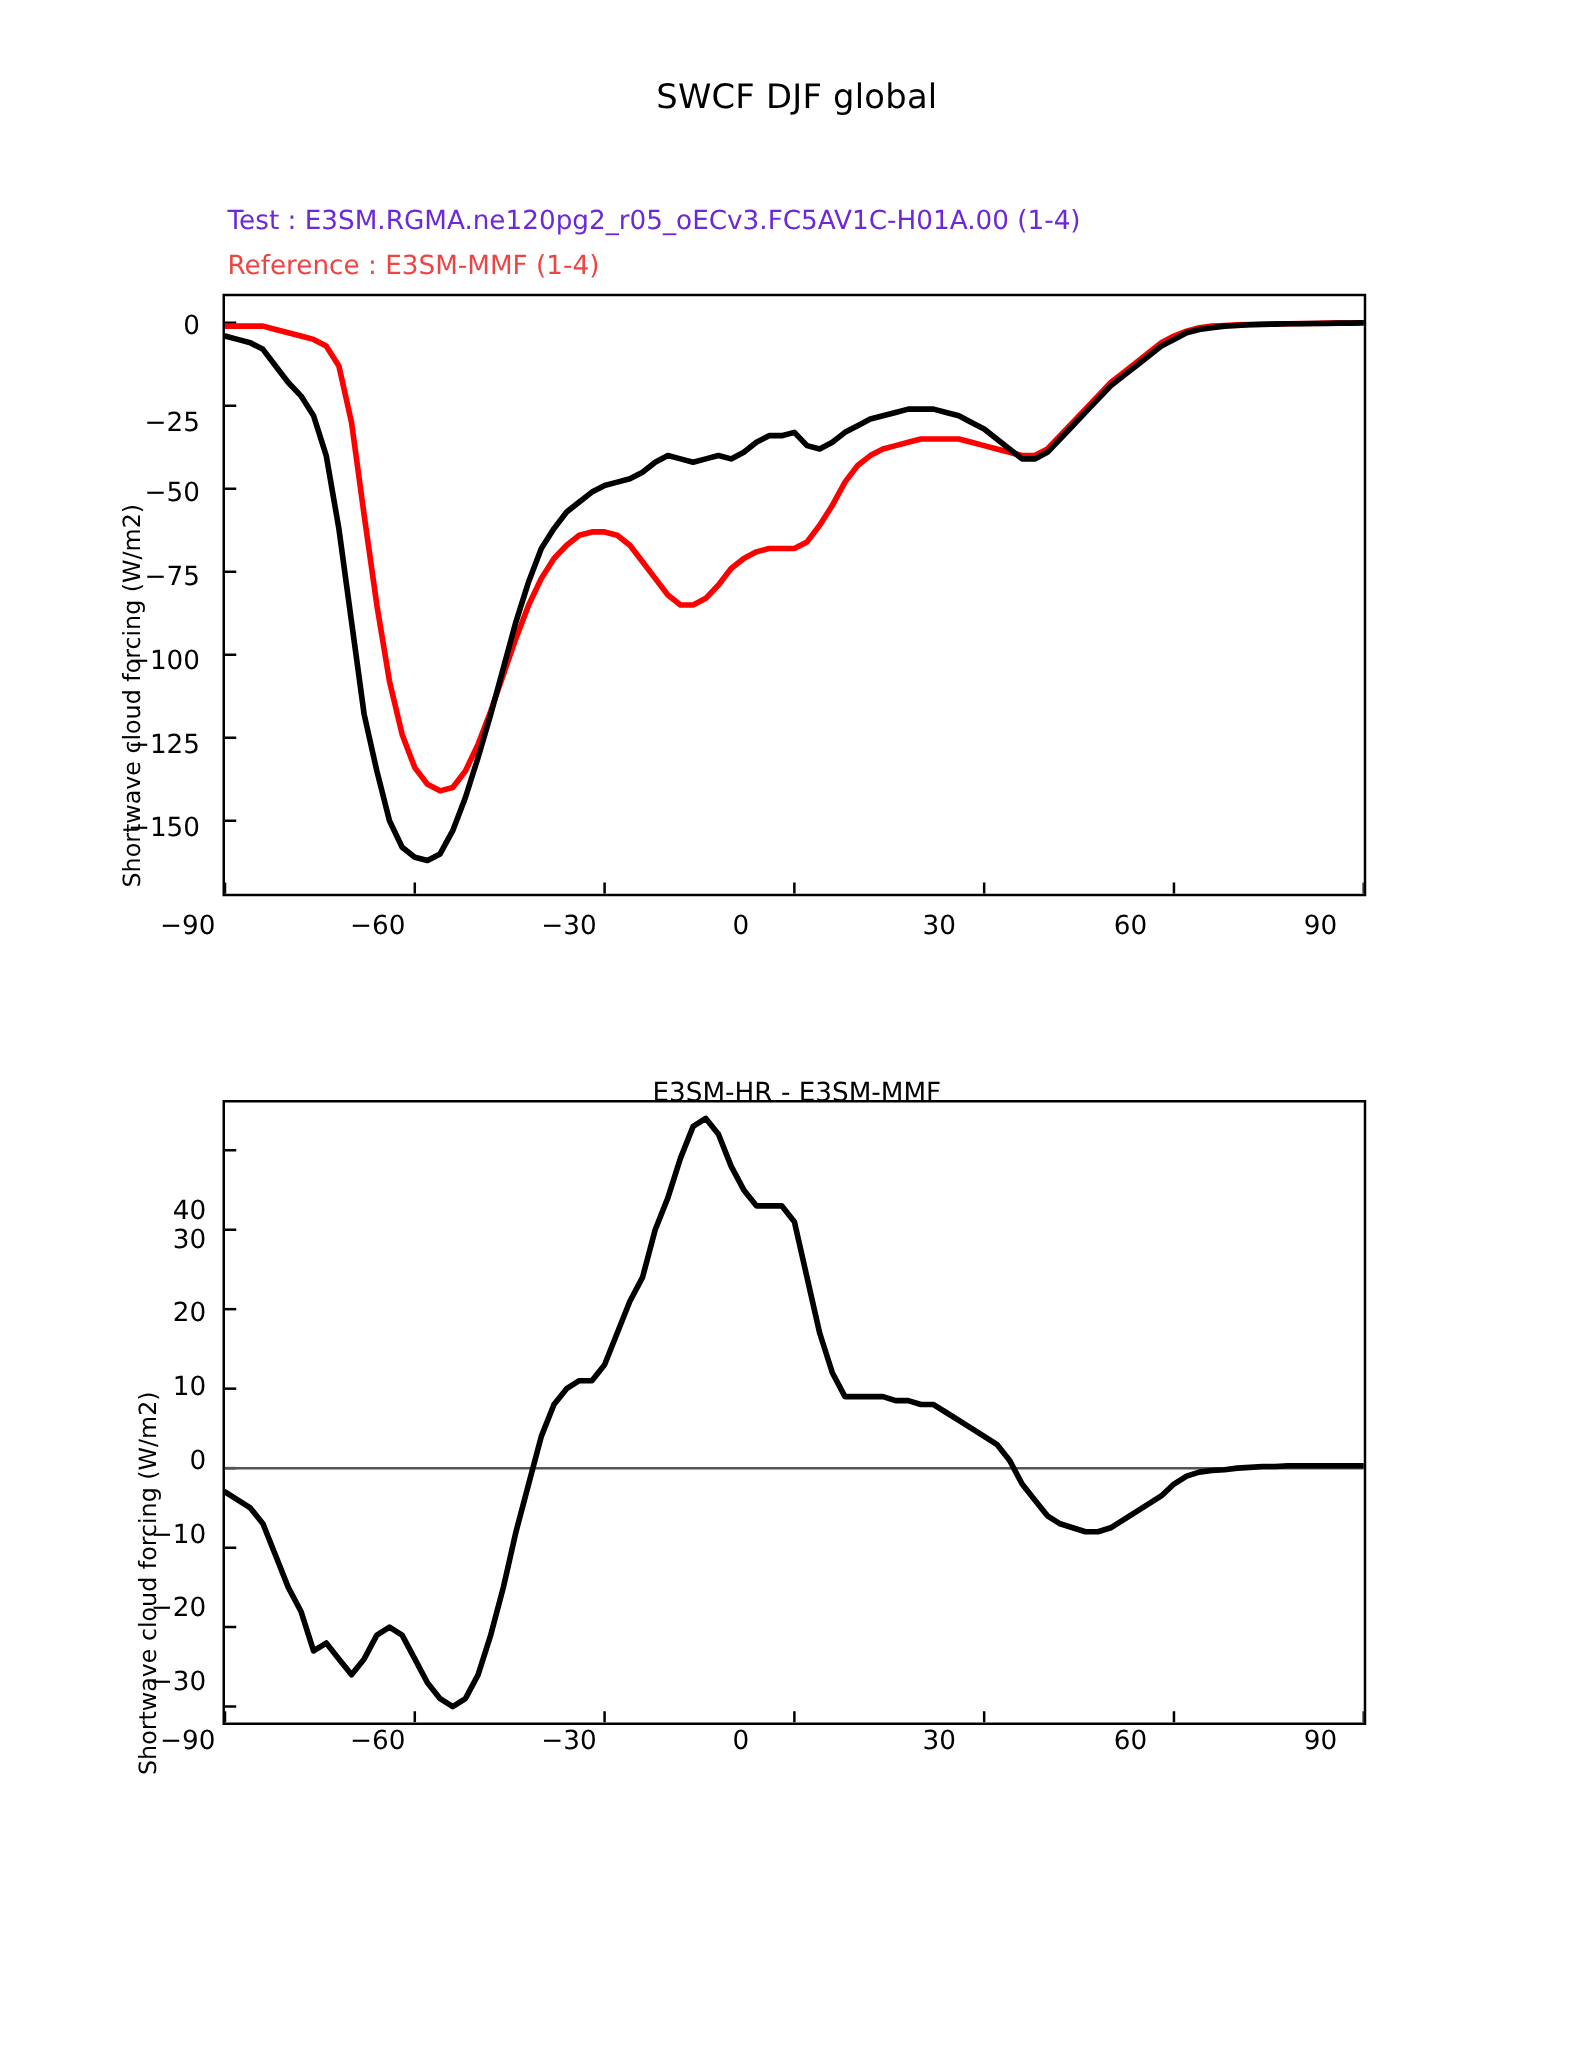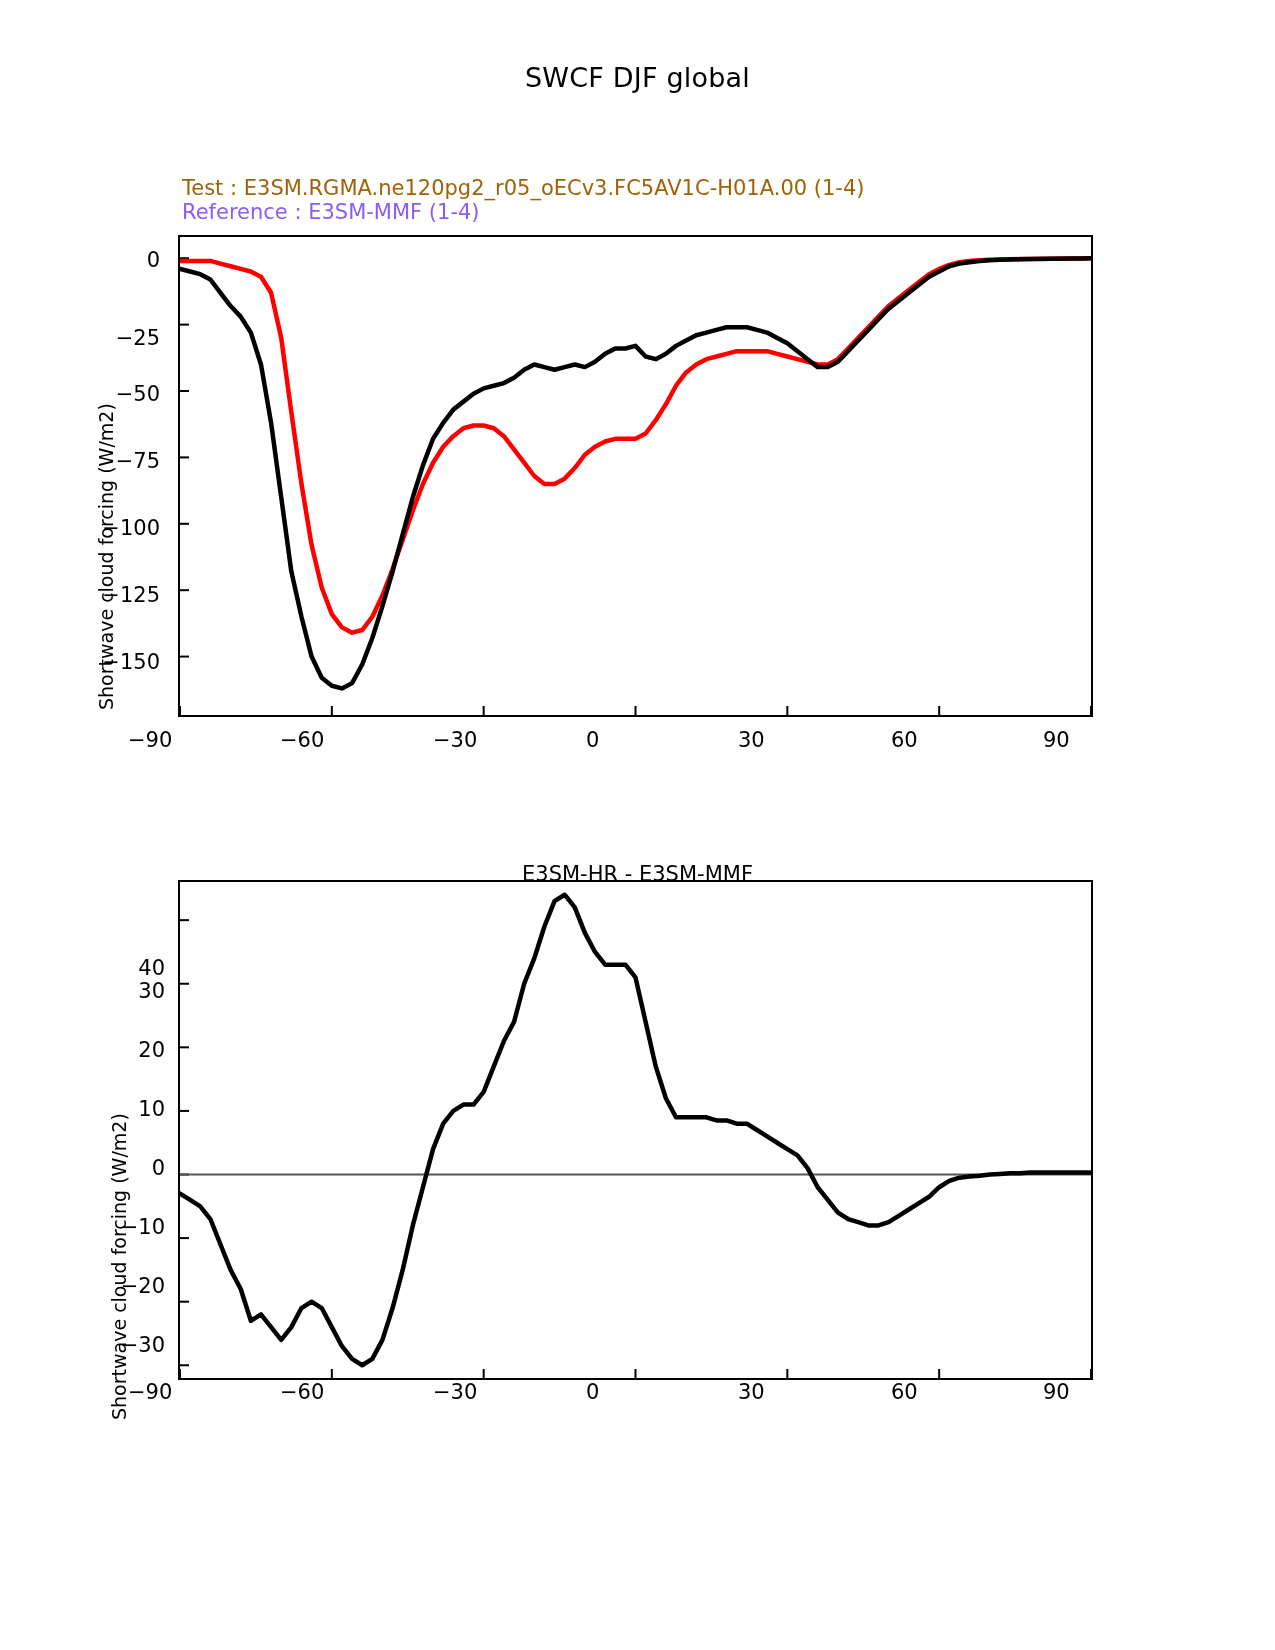--- a/index.html
+++ b/index.html
@@ -38,7 +38,7 @@
     font-size: 21px;
     white-space: nowrap;
   }
-  #legend-test  { left: 182px; top: 26px; color: #a16207; }
+  #legend-test  { left: 182px; top: 14px; color: #6d28d9; }
   #legend-ref   { left: 182px; top: 50px; color: #8b5cf6; }
 
   .plot-frame {

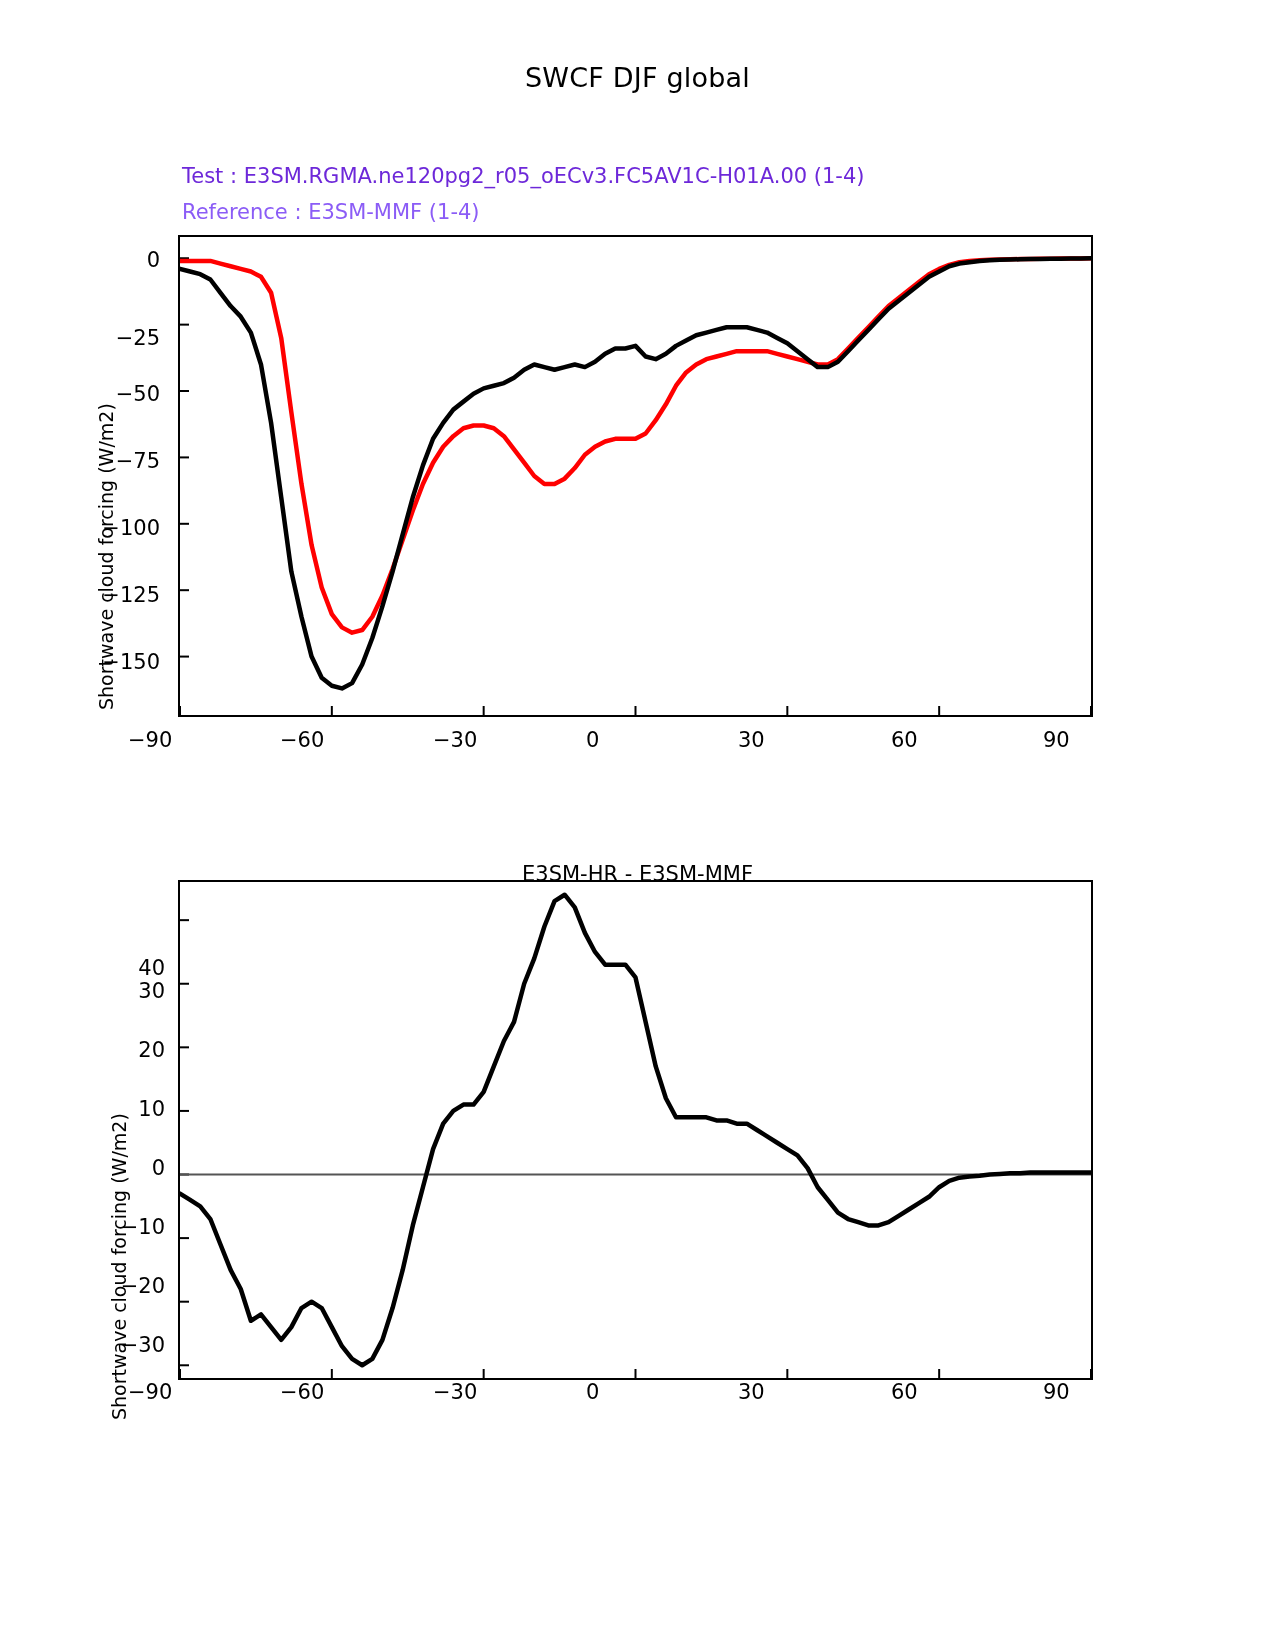--- a/index.html
+++ b/index.html
@@ -39,7 +39,7 @@
     white-space: nowrap;
   }
   #legend-test  { left: 182px; top: 14px; color: #6d28d9; }
-  #legend-ref   { left: 182px; top: 50px; color: #8b5cf6; }
+  #legend-ref   { left: 182px; top: 50px; color: #ef4444; }
 
   .plot-frame {
     position: absolute;

